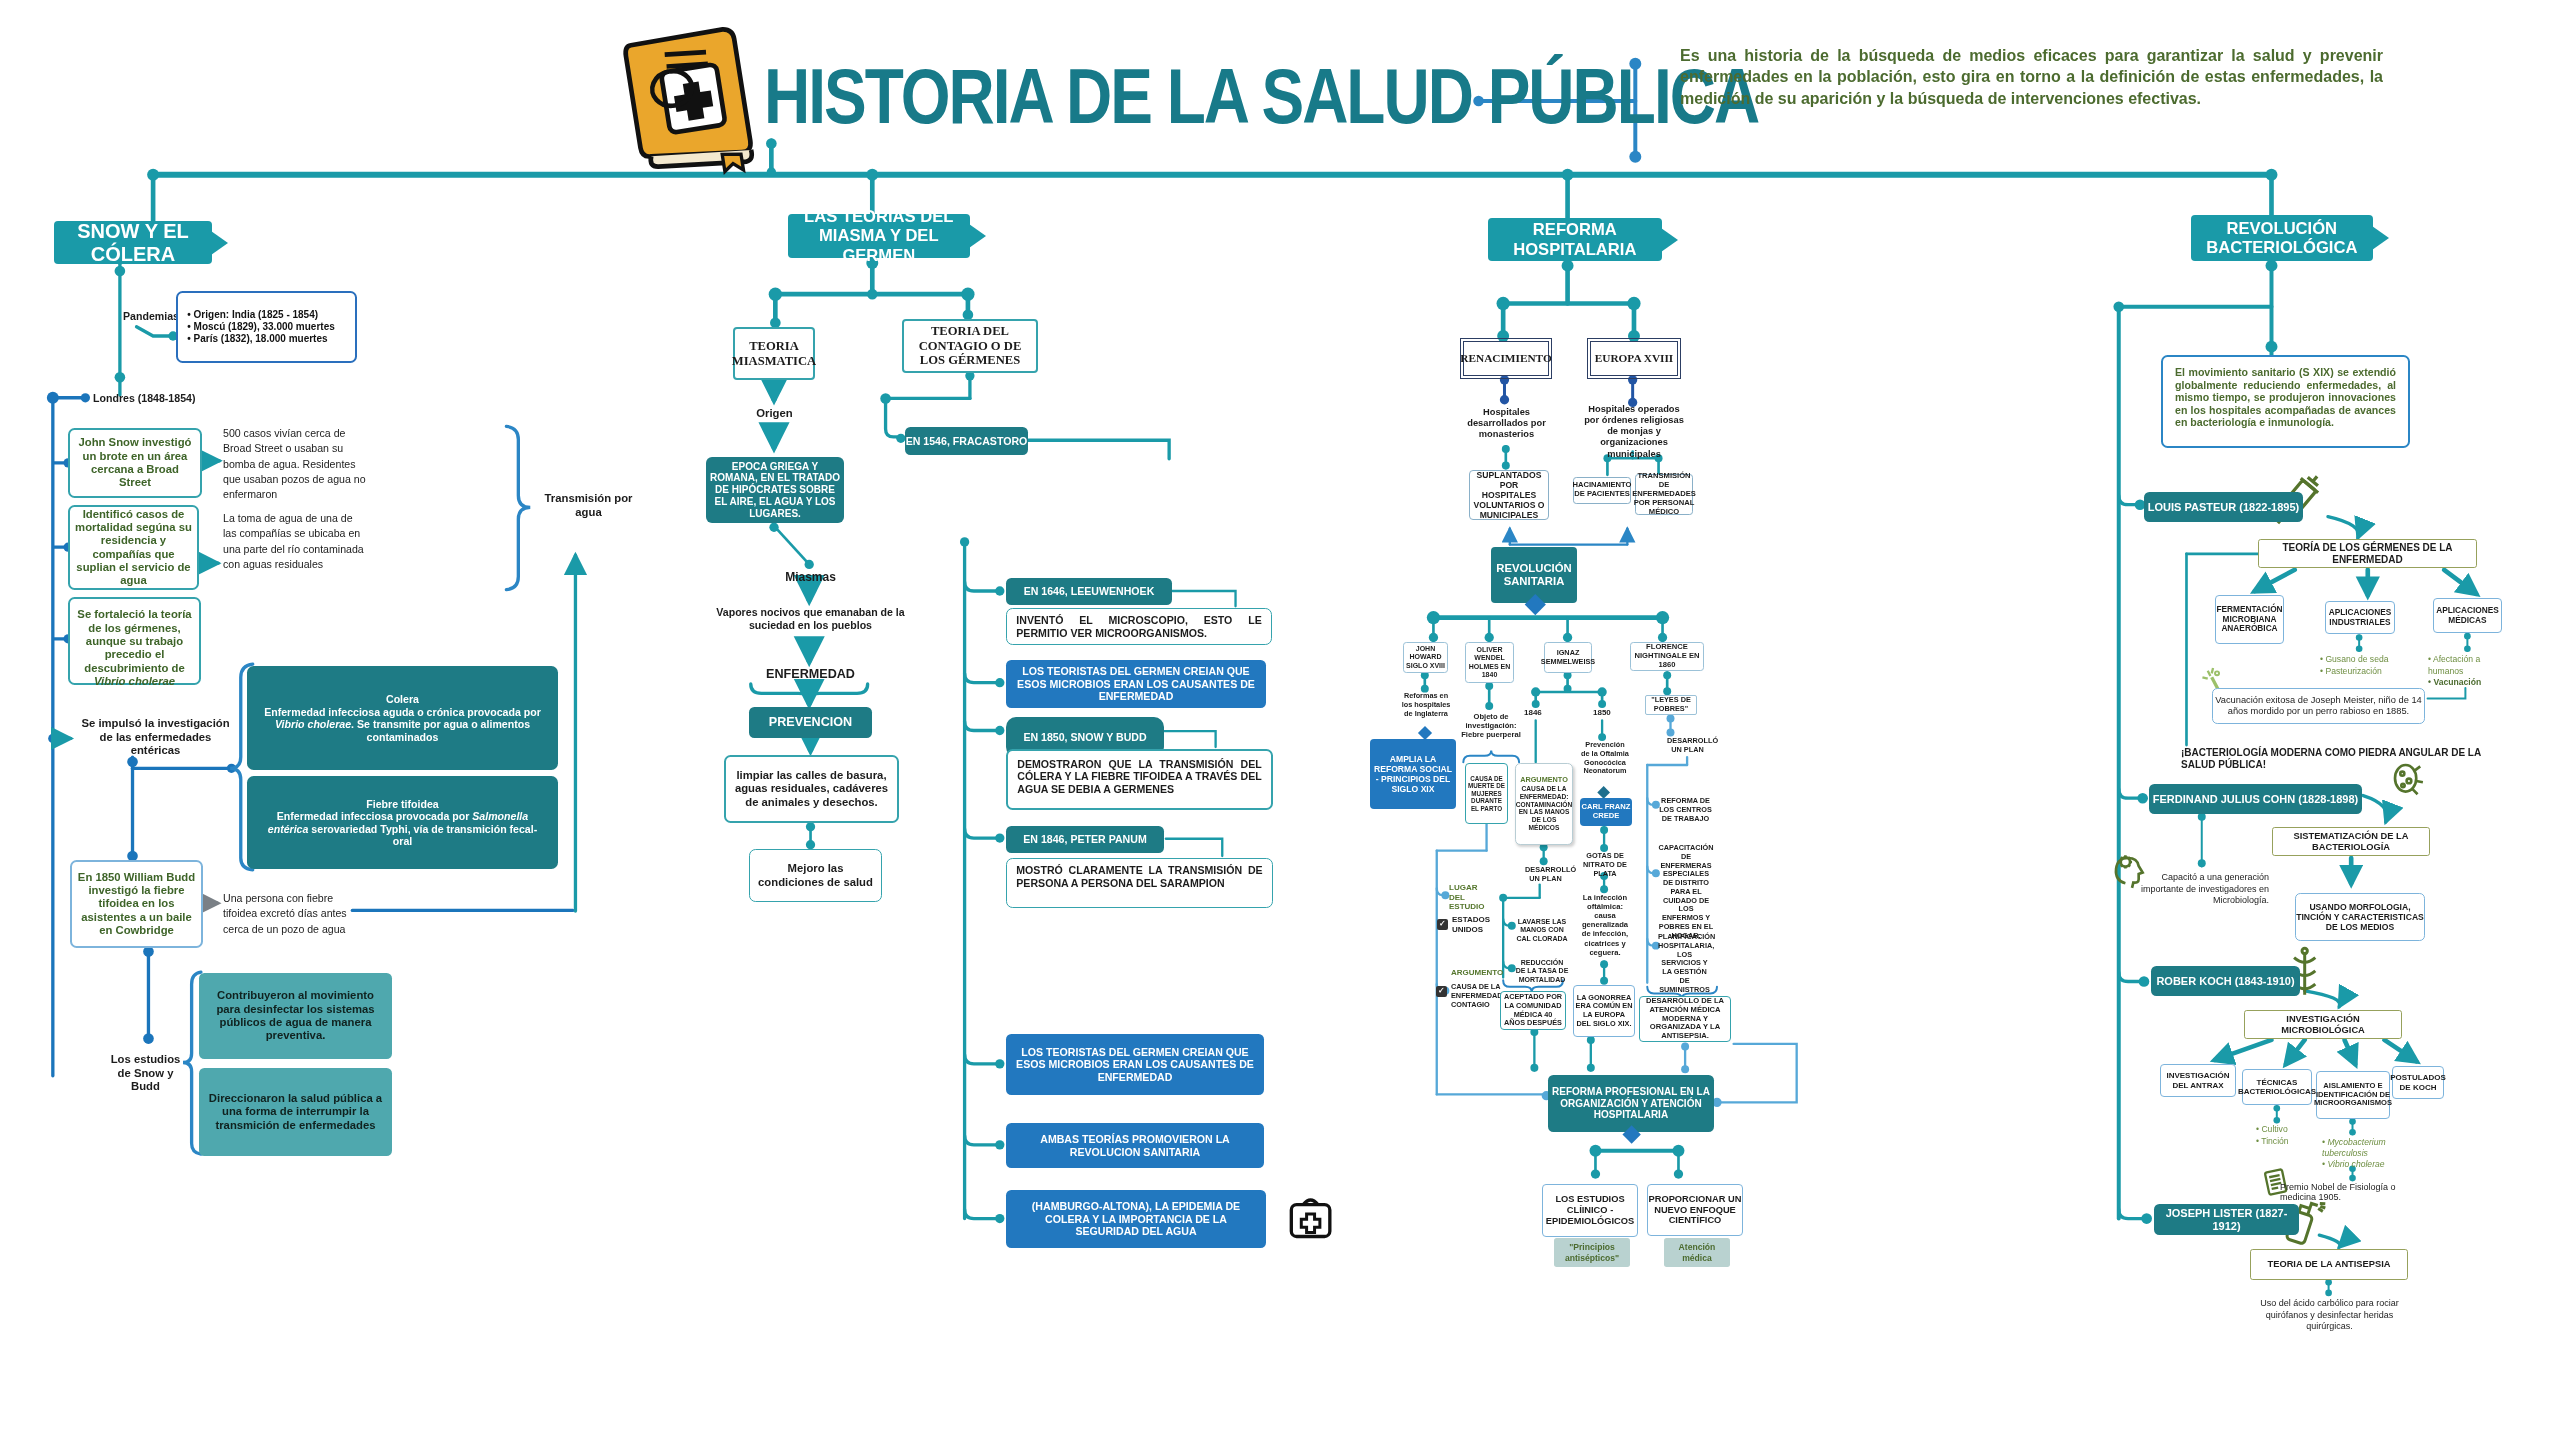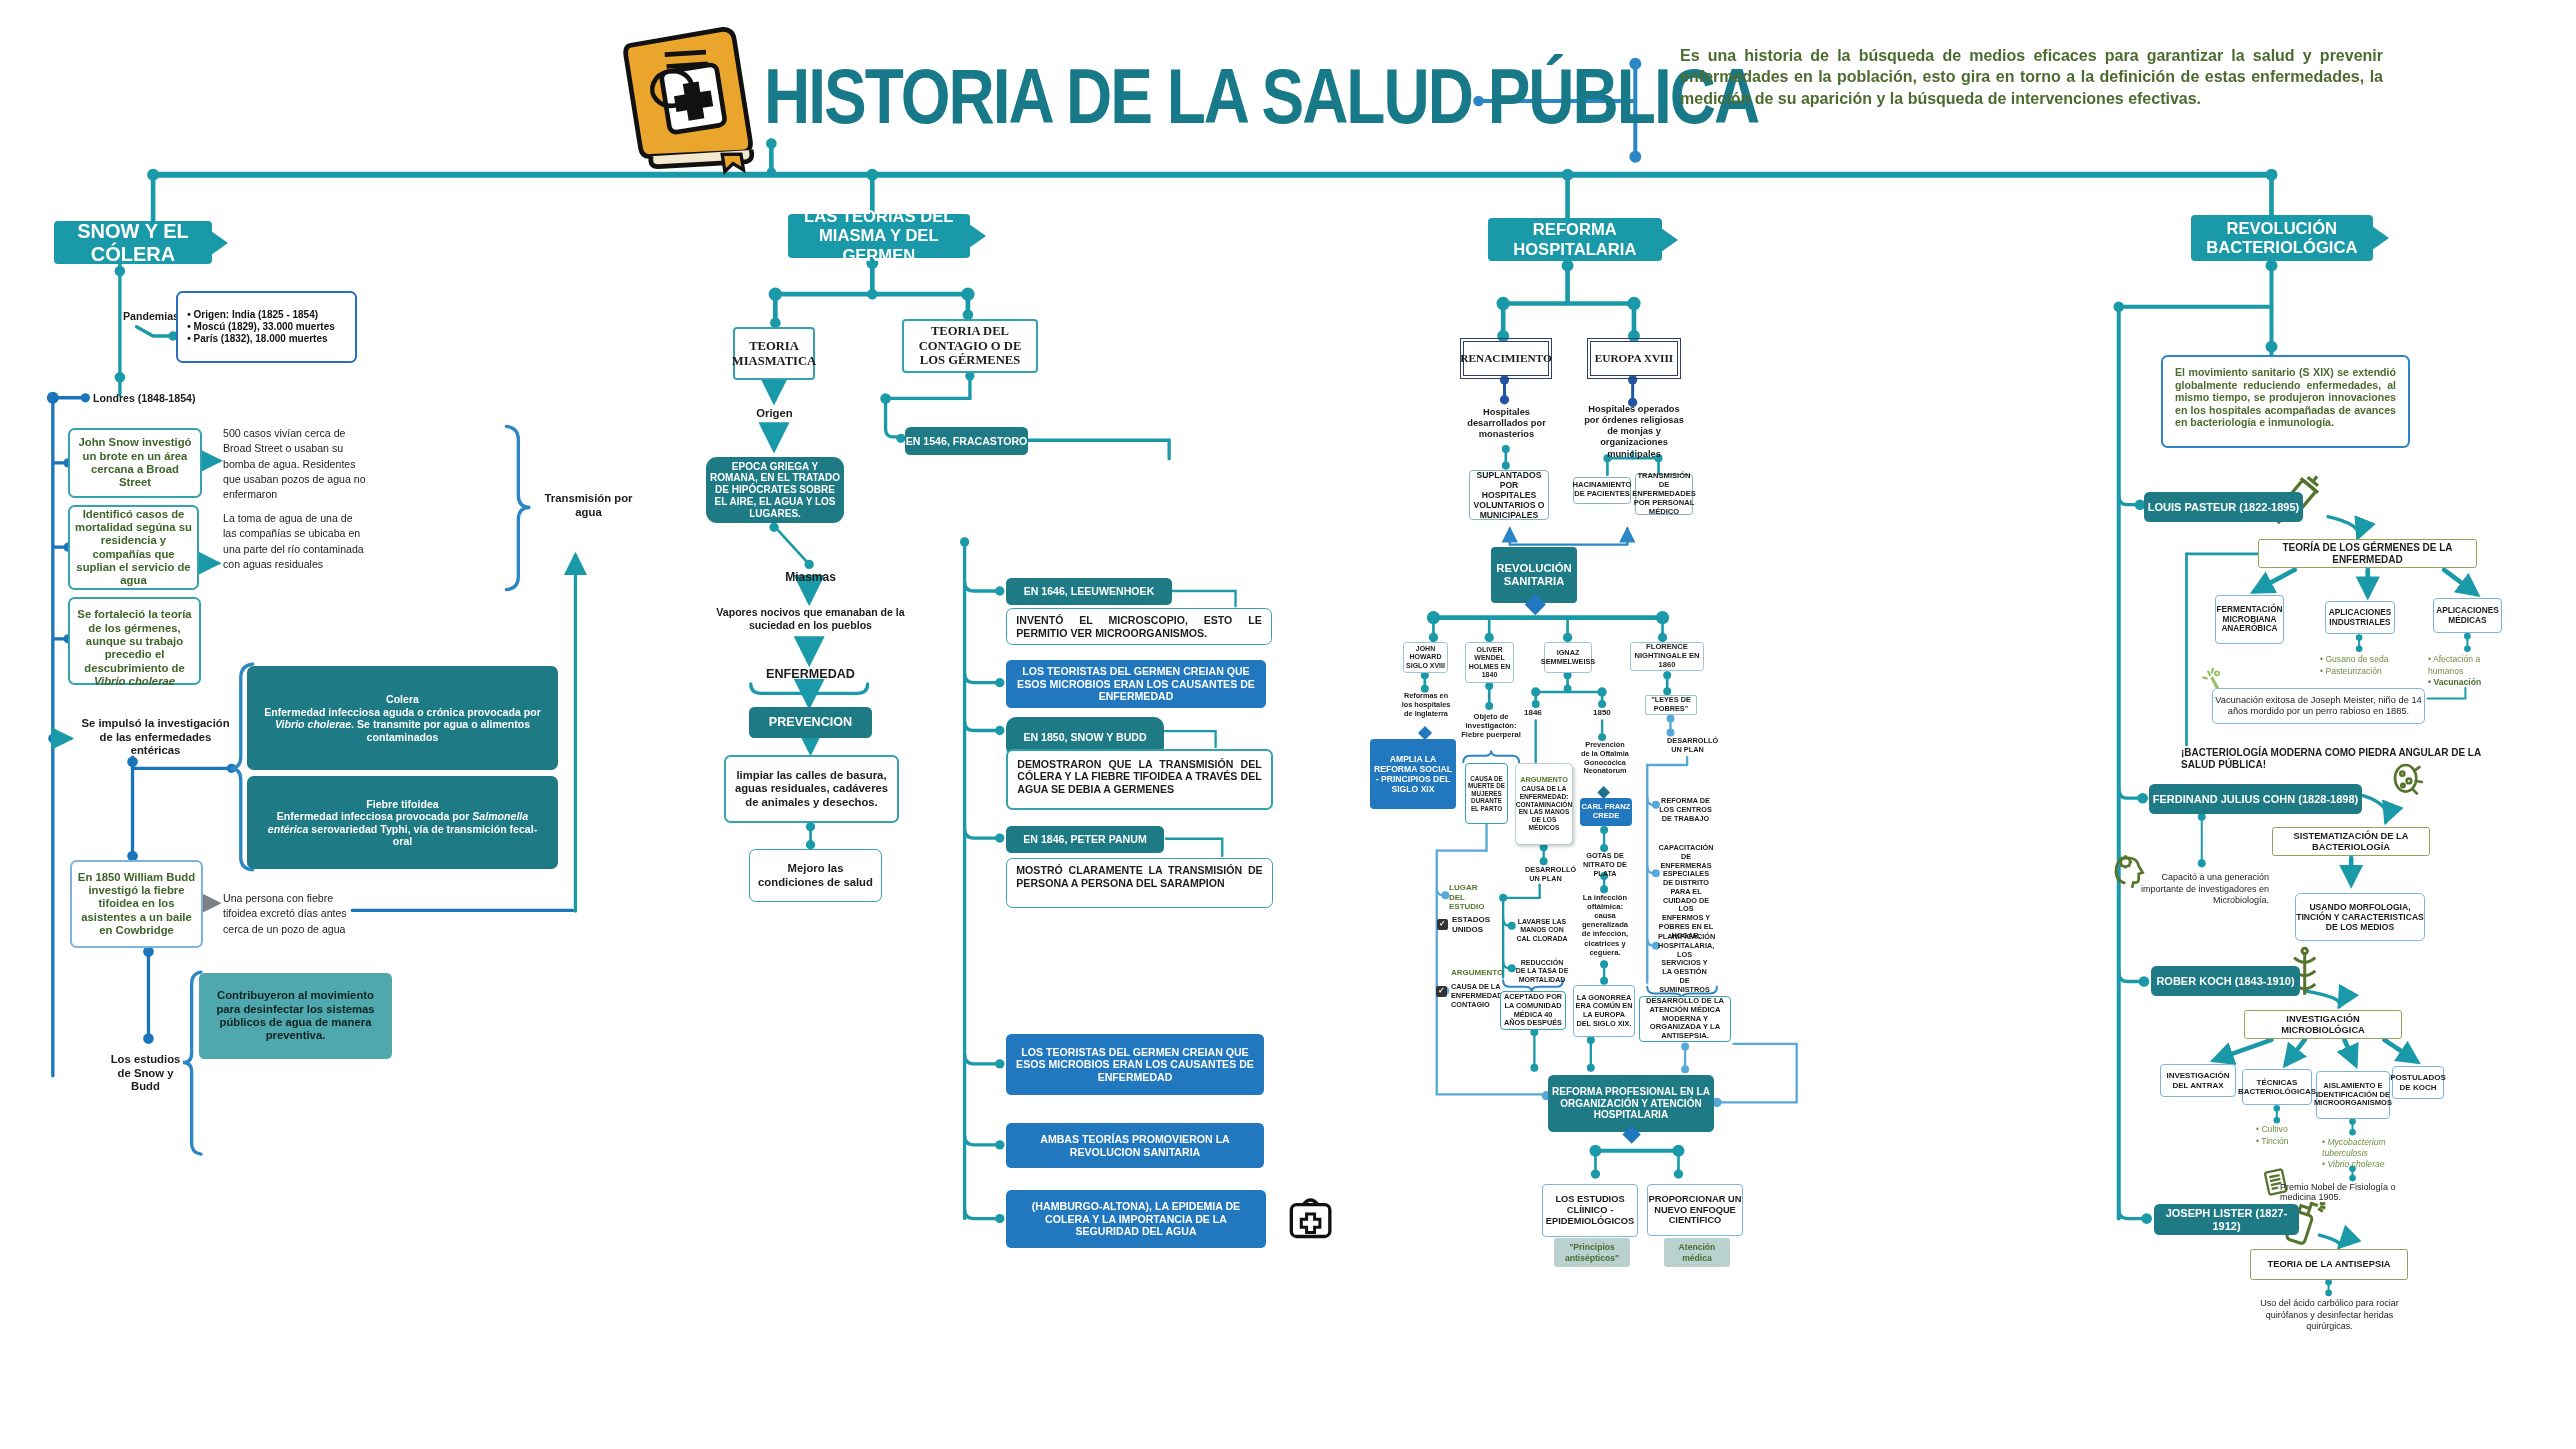--- a/index.html
+++ b/index.html
@@ -527,7 +527,7 @@
 <div class="bx wb serifb blk" style="left:733px;top:327px;width:82px;height:53px;font-size:12.6px;border-radius:4px;">TEORIA MIASMATICA</div>
 <div class="bx wb serifb blk" style="left:902px;top:319px;width:136px;height:54px;font-size:12.6px;border-radius:4px;padding:2.7px;">TEORIA DEL CONTAGIO O DE LOS GÉRMENES</div>
 <div class="lbl" style="left:756px;top:407px;width:37px;font-size:11.3px;text-align:center;">Origen</div>
-<div class="bx dkt" style="left:706px;top:457px;width:138px;height:66px;font-size:10px;padding:4px;border-radius:11px;">EPOCA GRIEGA Y ROMANA, EN EL TRATADO DE HIPÓCRATES SOBRE EL AIRE, EL AGUA Y LOS LUGARES.</div>
+<div class="bx dkt" style="left:706px;top:457px;width:138px;height:66px;font-size:10px;padding:4px;border-radius:6px;">EPOCA GRIEGA Y ROMANA, EN EL TRATADO DE HIPÓCRATES SOBRE EL AIRE, EL AGUA Y LOS LUGARES.</div>
 <div class="lbl" style="left:784px;top:570px;width:53px;font-size:12px;text-align:center;">Miasmas</div>
 <div class="lbl" style="left:714px;top:606px;width:193px;font-size:10.6px;text-align:center;">Vapores nocivos que emanaban de la suciedad en los pueblos</div>
 <div class="lbl" style="left:764px;top:667px;width:93px;font-size:12.6px;text-align:center;">ENFERMEDAD</div>

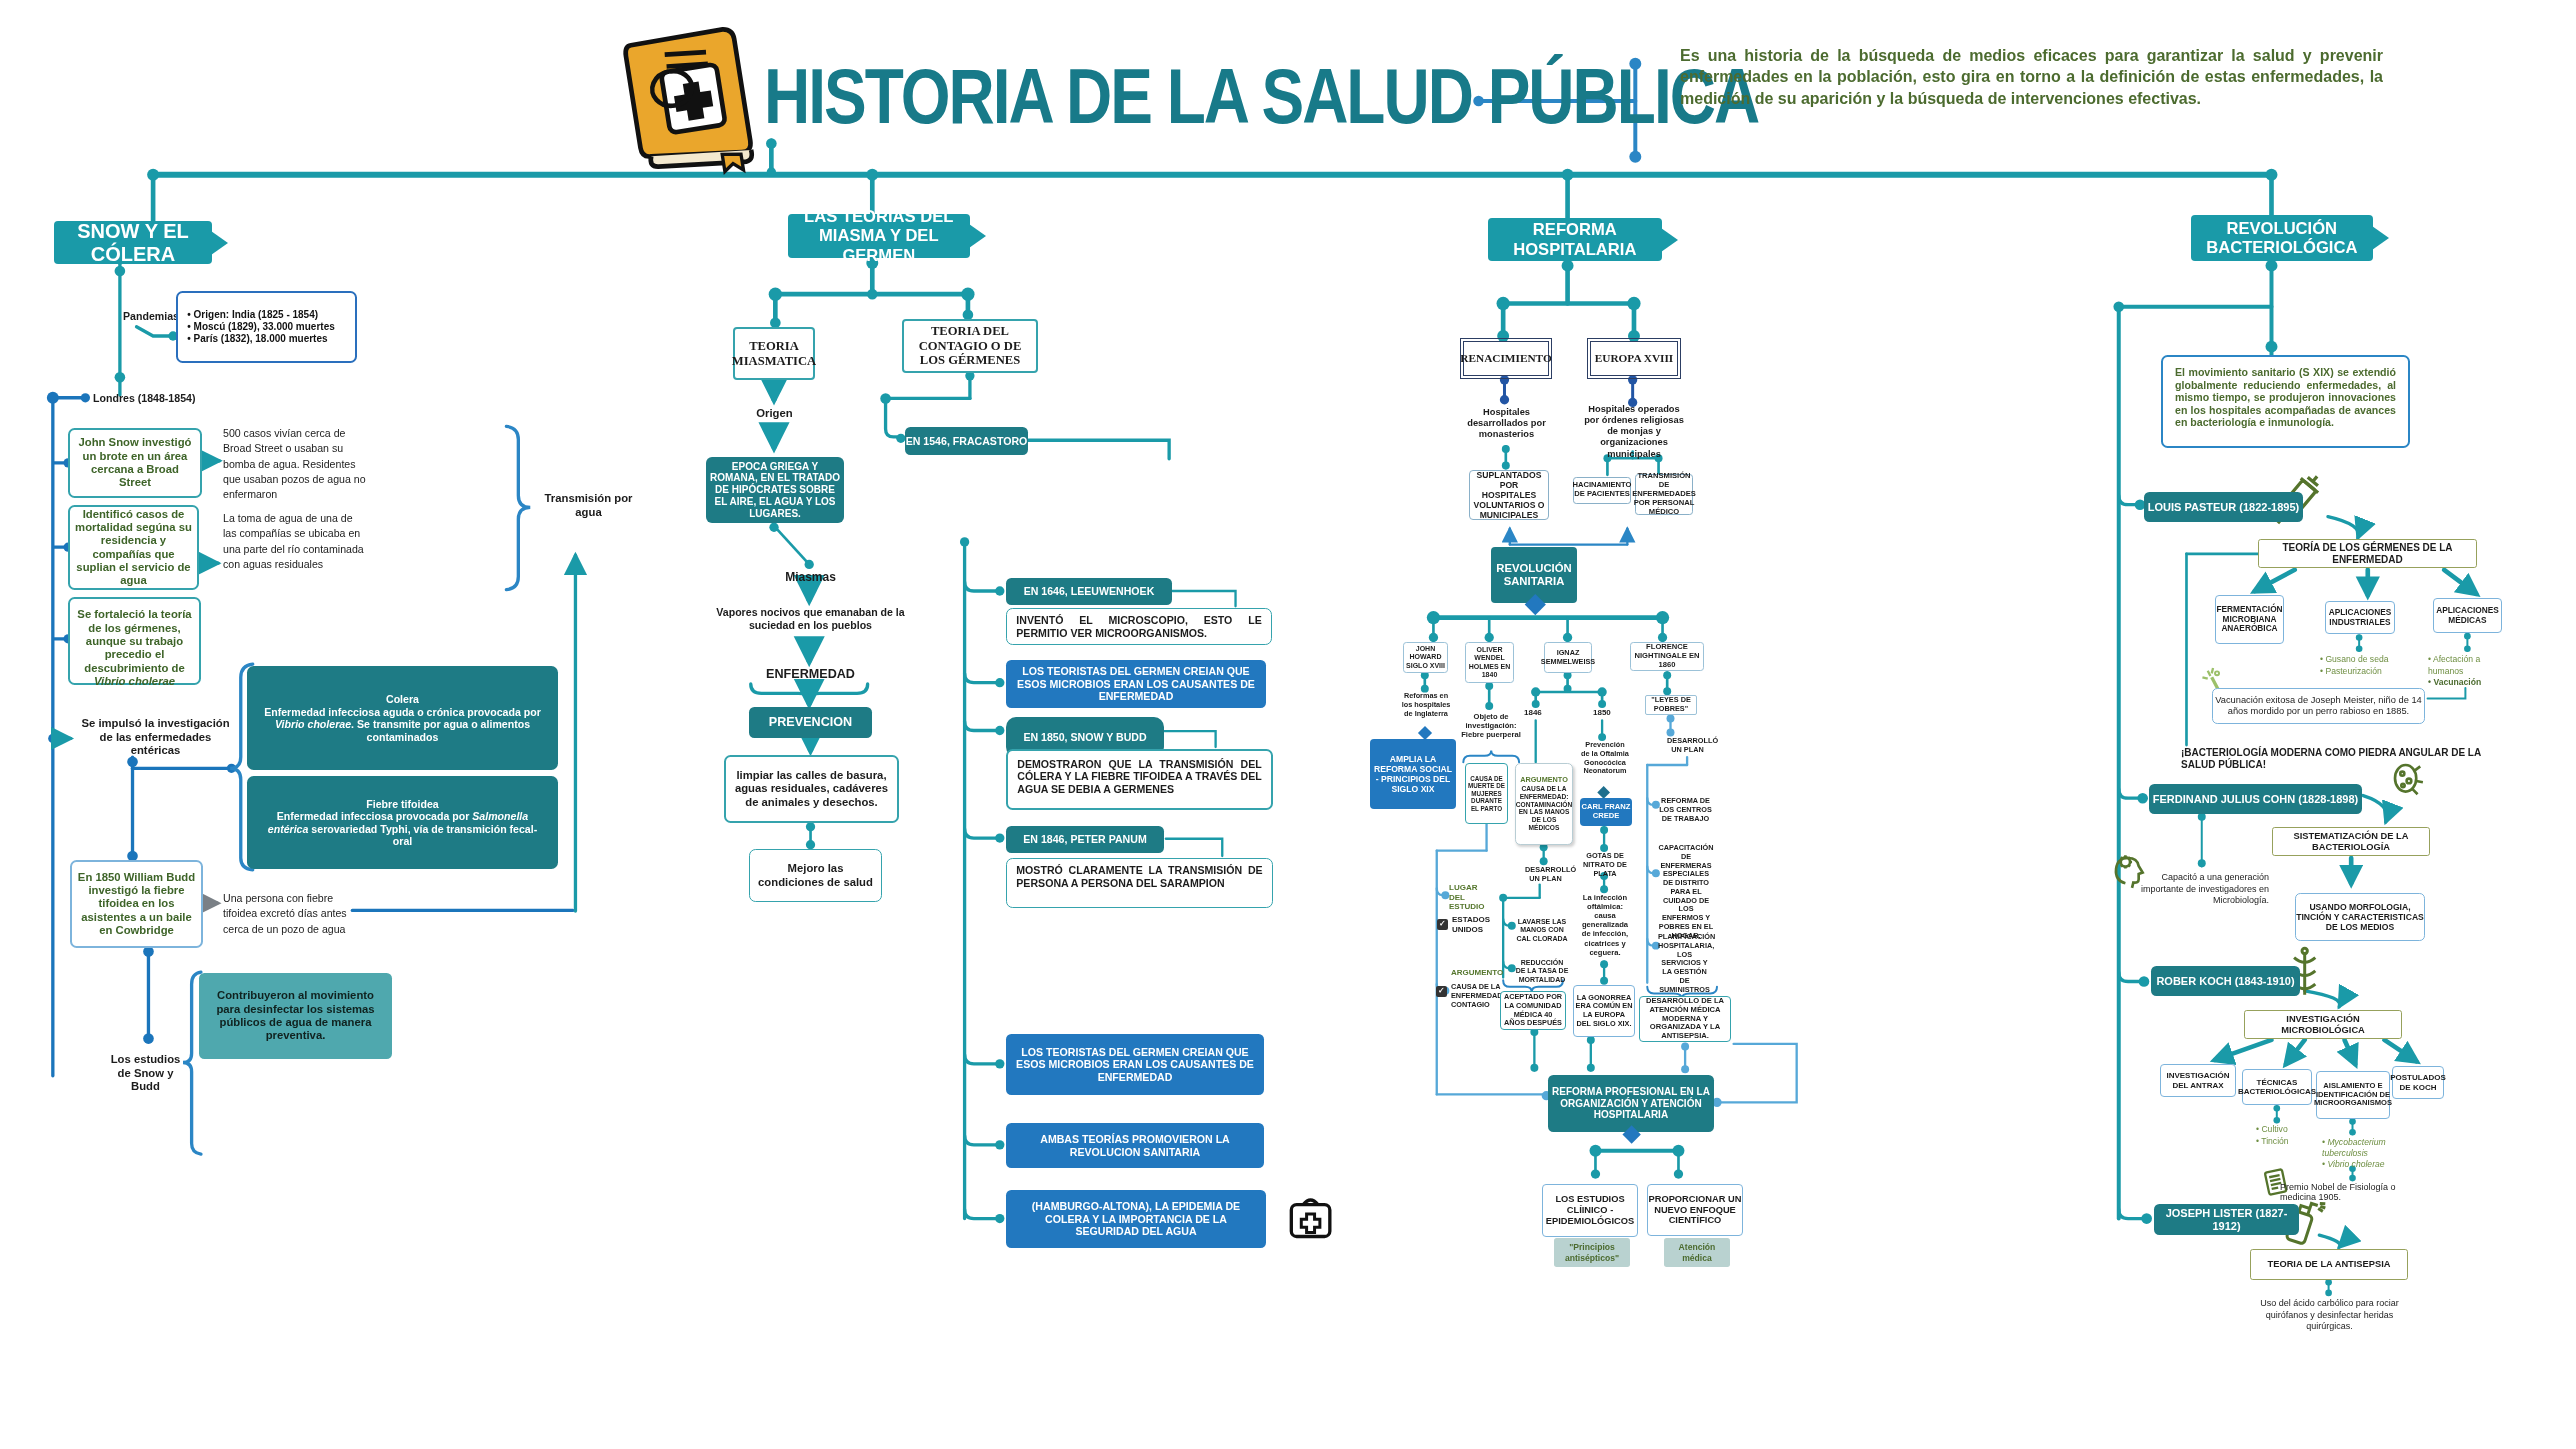--- a/index.html
+++ b/index.html
@@ -522,6 +522,7 @@
 <div class="abs blk" style="left:223px;top:891px;width:130px;height:60px;font-size:10.6px;line-height:1.45;">Una persona con fiebre tifoidea excretó días antes cerca de un pozo de agua</div>
 <div class="lbl" style="left:105px;top:1053px;width:81px;font-size:11.3px;text-align:center;">Los estudios de Snow y Budd</div>
 <div class="bx ltt" style="left:199px;top:973px;width:193px;height:86px;font-size:11.3px;padding:5.3px;">Contribuyeron al movimiento para desinfectar los sistemas públicos de agua de manera preventiva.</div>
+<div class="bx ltt" style="left:199px;top:1068px;width:193px;height:88px;font-size:11.3px;padding:5.3px;">Direccionaron la salud pública a una forma de interrumpir la transmición de enfermedades</div>
 
 <div class="hdr" style="left:788px;top:214px;width:171px;height:44px;font-size:16.6px;padding:0 5.3px;">LAS TEORÍAS DEL MIASMA Y DEL GERMEN</div>
 <div class="bx wb serifb blk" style="left:733px;top:327px;width:82px;height:53px;font-size:12.6px;border-radius:4px;">TEORIA MIASMATICA</div>

